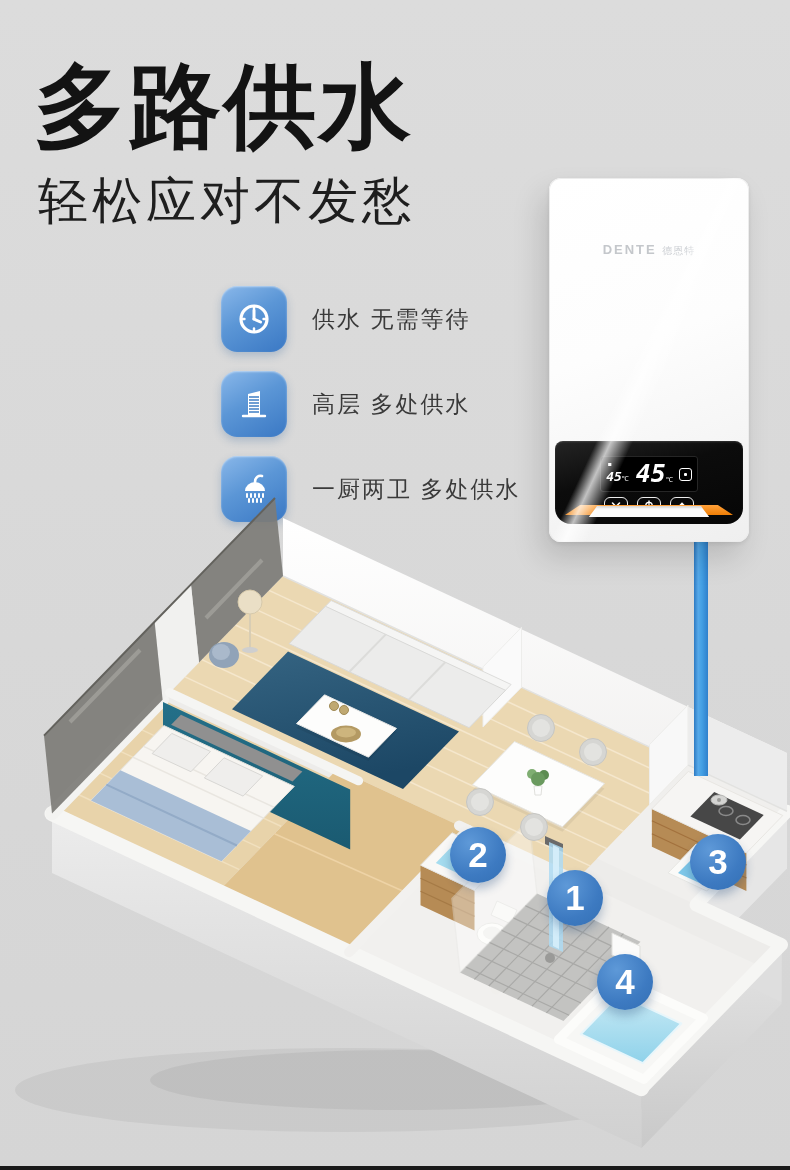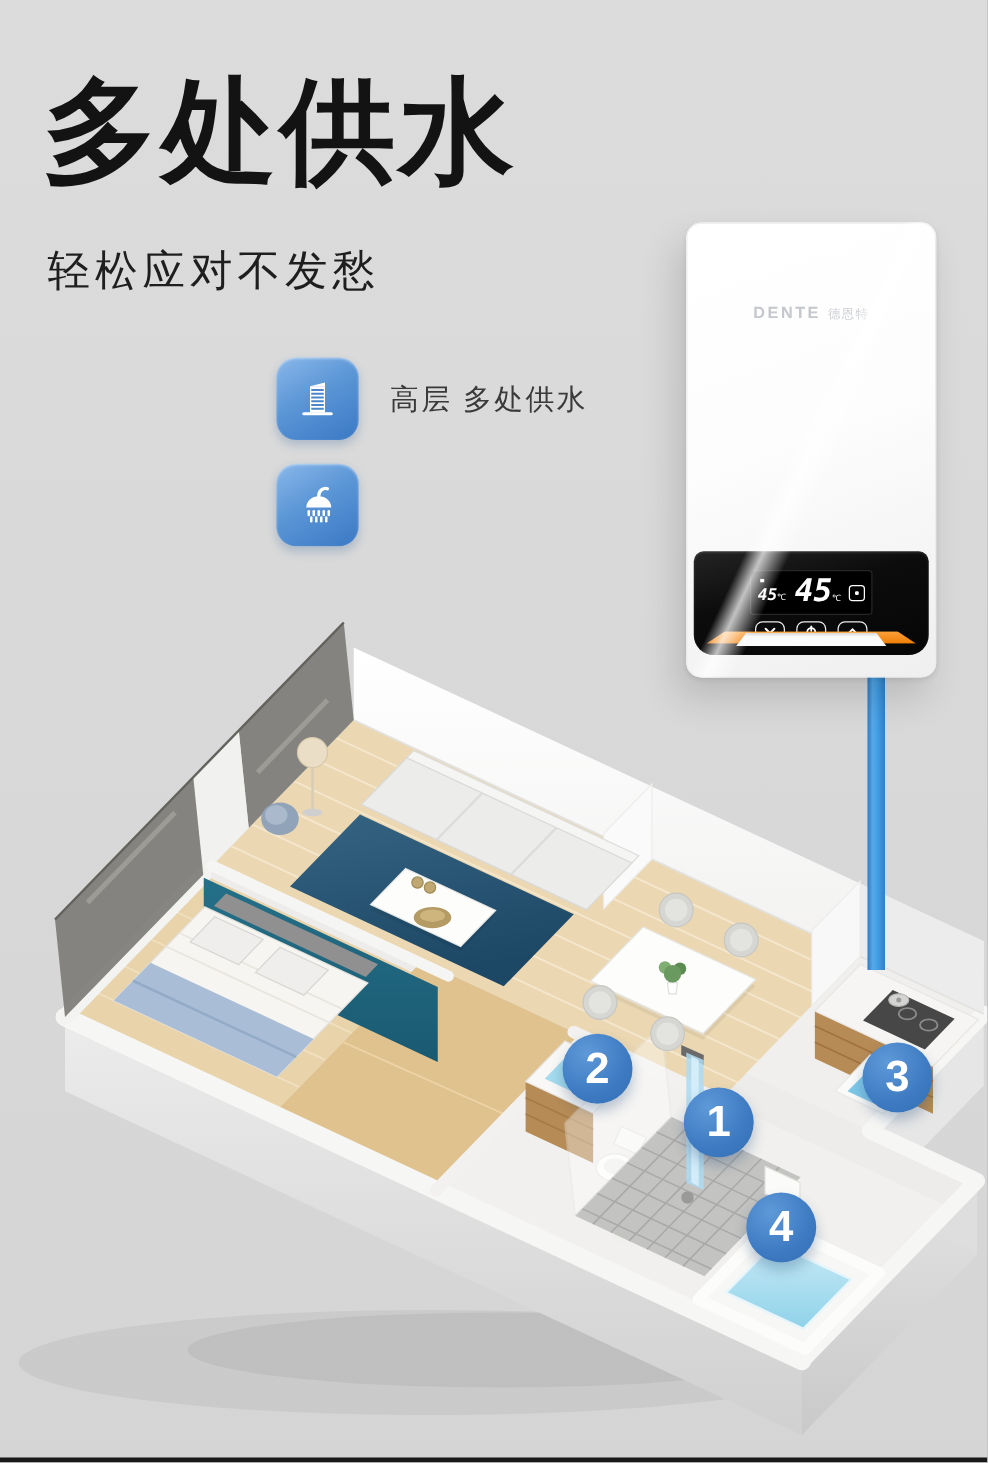--- a/index.html
+++ b/index.html
@@ -326,7 +326,7 @@
     </div>
   </div>
 
-  <div class="title">多处供水</div>
+  <div class="title">多路供水</div>
   <div class="subtitle">轻松应对不发愁</div>
 
   <div class="features">

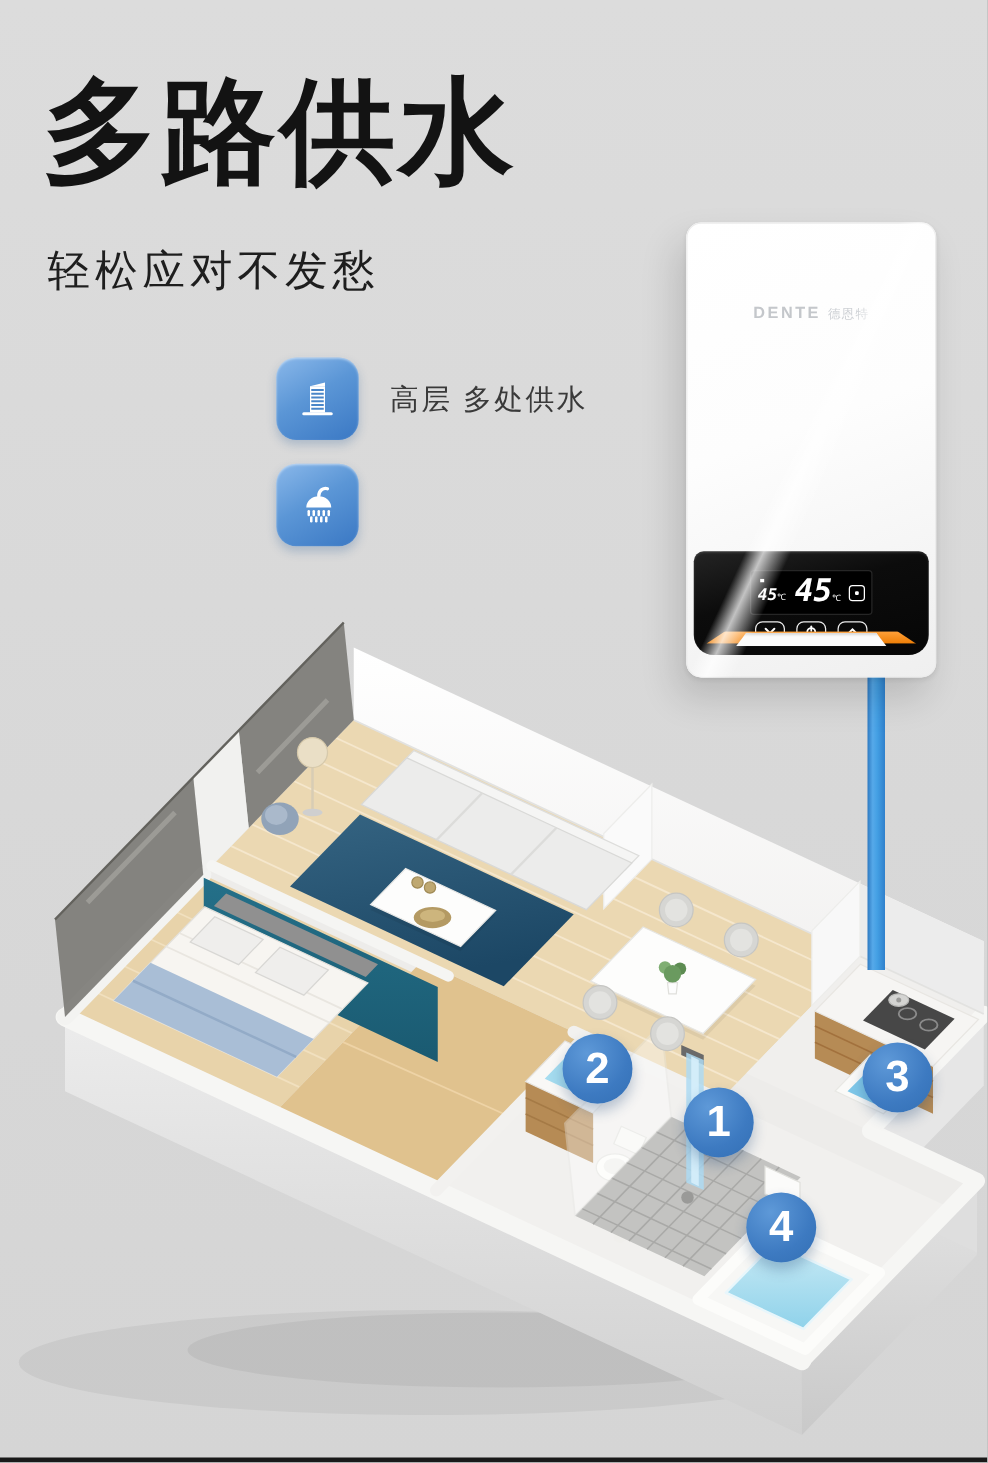--- a/index.html
+++ b/index.html
@@ -9,7 +9,7 @@
   
   .title{position:absolute;left:34px;top:58px;font-size:92px;line-height:1.05;font-weight:800;
          color:#131313;letter-spacing:3px;}
-  .subtitle{position:absolute;left:38px;top:194px;font-size:34px;font-weight:400;color:#1e1e1e;
+  .subtitle{position:absolute;left:38px;top:168px;font-size:50px;font-weight:400;color:#1e1e1e;
          letter-spacing:4px;}
   
   .features{position:absolute;left:221px;top:286px;}

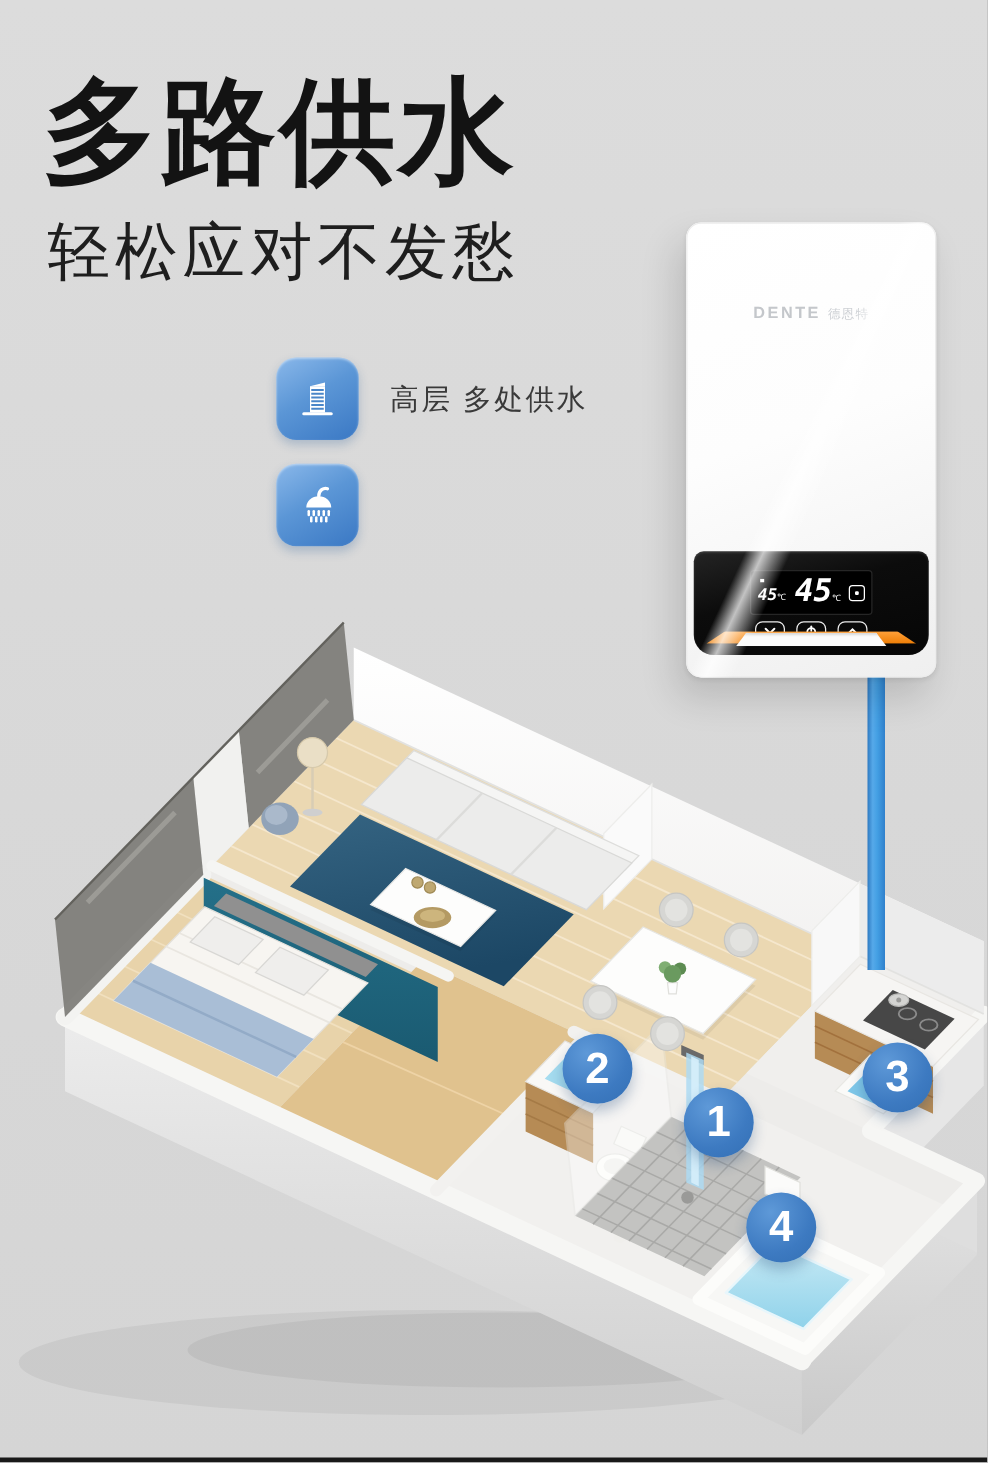--- a/index.html
+++ b/index.html
@@ -333,6 +333,22 @@
     <div class="feat">
       <div class="feat-ic">
         <svg width="38" height="38" viewBox="0 0 38 38">
+          <circle cx="19" cy="19" r="13" stroke="#fff" stroke-width="3.2" fill="none"></circle>
+          <line x1="19" y1="19" x2="19" y2="10.5" stroke="#fff" stroke-width="3" stroke-linecap="round"></line>
+          <line x1="19" y1="19" x2="25.5" y2="22" stroke="#fff" stroke-width="3" stroke-linecap="round"></line>
+          <g stroke="#fff" stroke-width="2.4" stroke-linecap="round">
+            <line x1="19" y1="7.5" x2="19" y2="9.5"></line>
+              <line x1="19" y1="28.5" x2="19" y2="30.5"></line>
+            <line x1="7.5" y1="19" x2="9.5" y2="19"></line>
+              <line x1="28.5" y1="19" x2="30.5" y2="19"></line>
+          </g>
+        </svg>
+      </div>
+      <div class="feat-lb">供水 无需等待</div>
+    </div>
+    <div class="feat">
+      <div class="feat-ic">
+        <svg width="38" height="38" viewBox="0 0 38 38">
           <polygon points="13,9 25,6 25,9" fill="#fff"></polygon>
           <rect x="13" y="9" width="12" height="21" fill="#fff"></rect>
           <g stroke="#4a86c8" stroke-width="1.6">

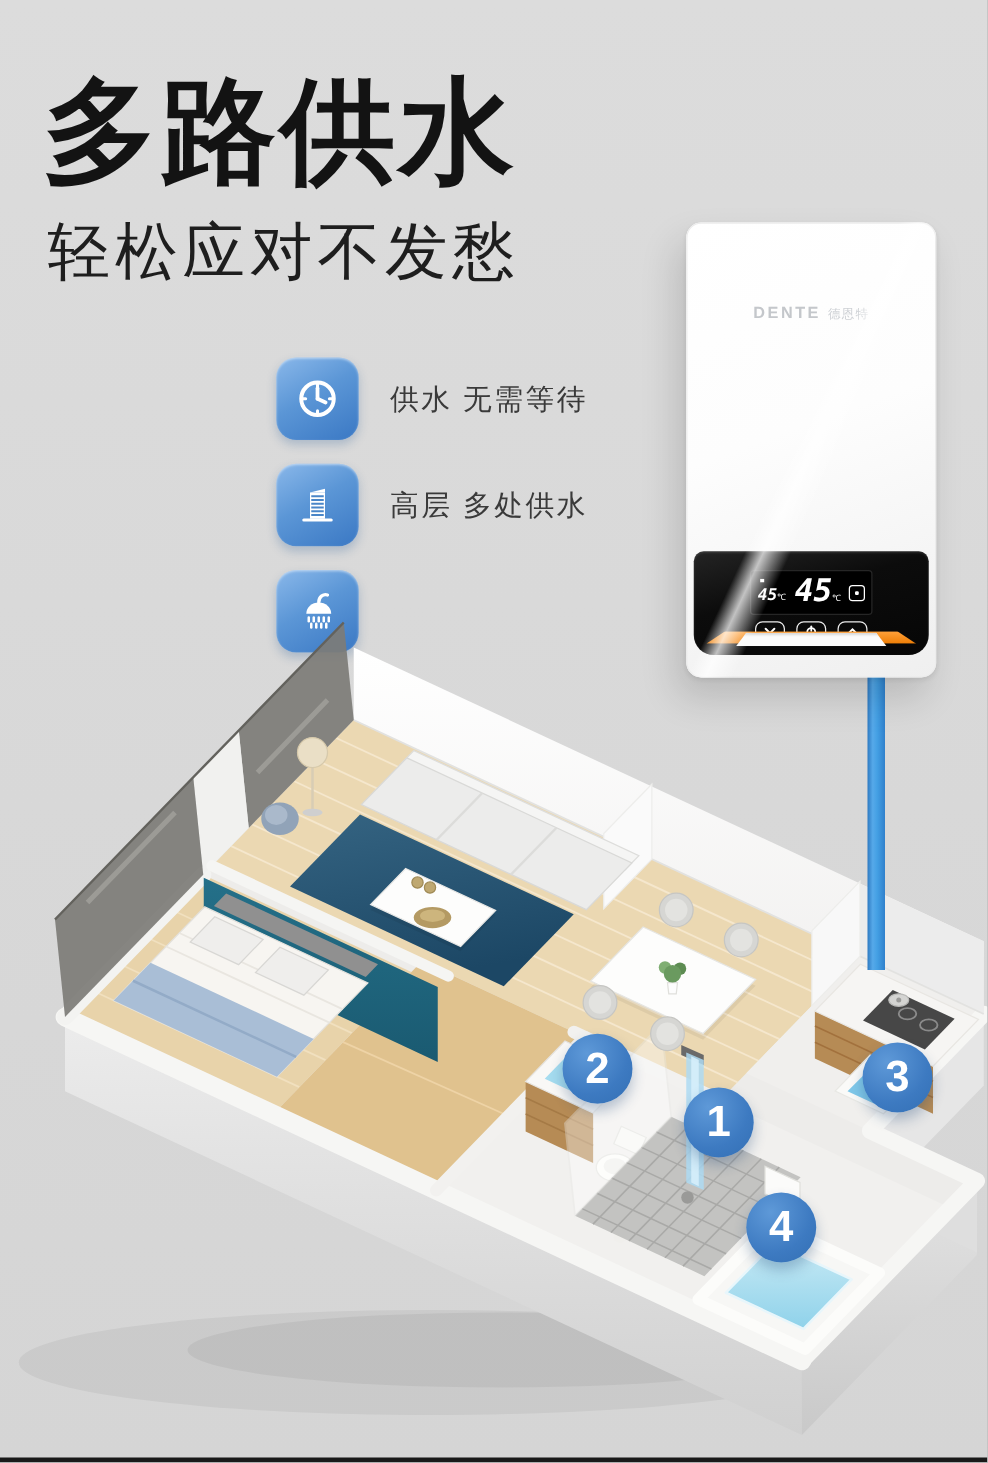--- a/index.html
+++ b/index.html
@@ -382,6 +382,7 @@
           </g>
         </svg>
       </div>
+      <div class="feat-lb">一厨两卫 多处供水</div>
     </div>
   </div>
 

